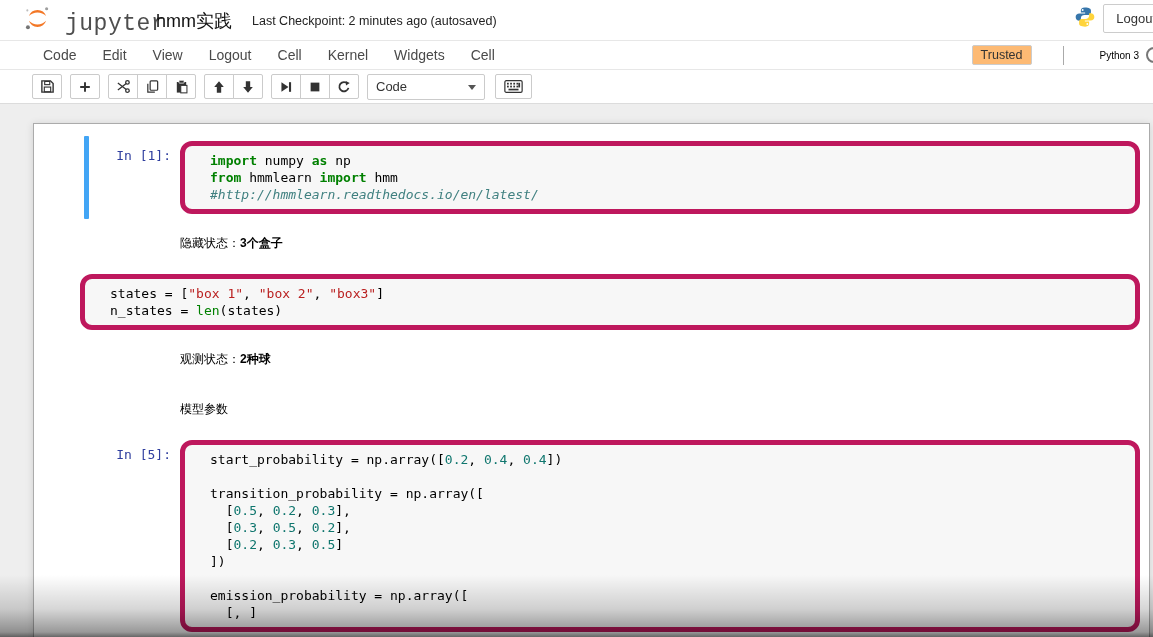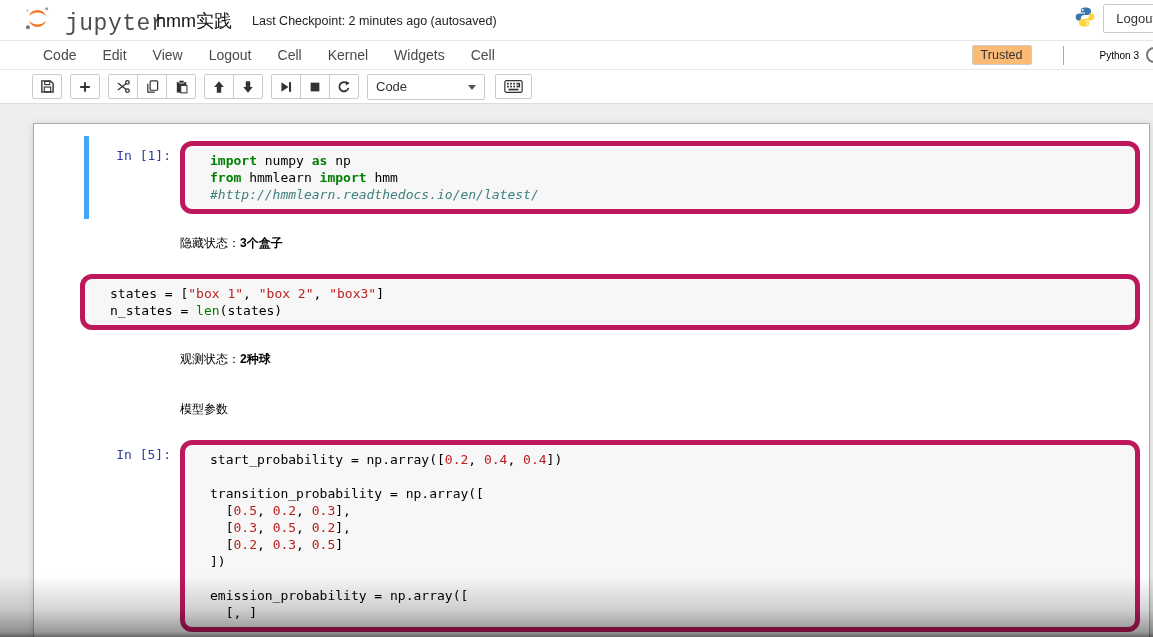--- a/index.html
+++ b/index.html
@@ -55,7 +55,7 @@
   .tok-k{color:#008000;font-weight:bold;}
   .tok-b{color:#008000;}
   .tok-s{color:#BA2121;}
-  .tok-n{color:#b91c1c;}
+  .tok-n{color:#0f766e;}
   .tok-c{color:#408080;font-style:italic;}
   .md-cell{padding-top:16px;padding-bottom:17px;}
   .md-text{font-size:12px;line-height:17px;color:#000;padding-top:0;}

